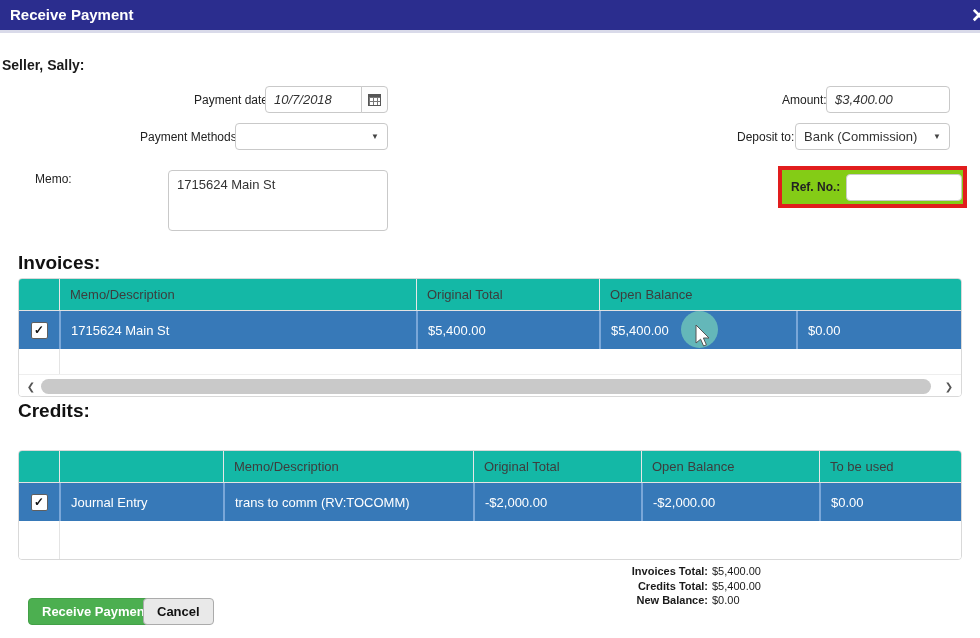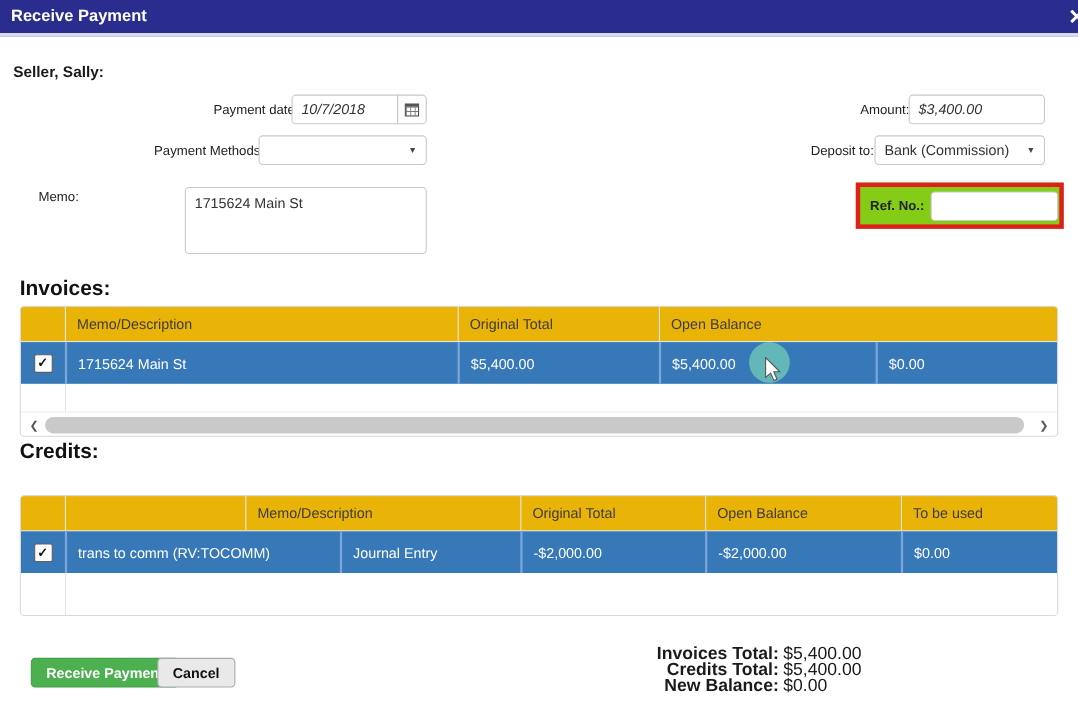--- a/index.html
+++ b/index.html
@@ -73,7 +73,7 @@
   <span class="close">✕</span>
 </div>
 
-<div class="abs blabel" style="left:12px;top:57px;font-size:14px;">Seller, Sally:</div>
+<div class="abs blabel" style="left:2px;top:57px;font-size:14px;">Seller, Sally:</div>
 
 <label class="flabel" style="left:194px;top:93px;">Payment date:</label>
 <input class="tinput" style="left: 265px; top: 86px; width: 97px; border-radius: 4px 0px 0px 4px;" value="10/7/2018">

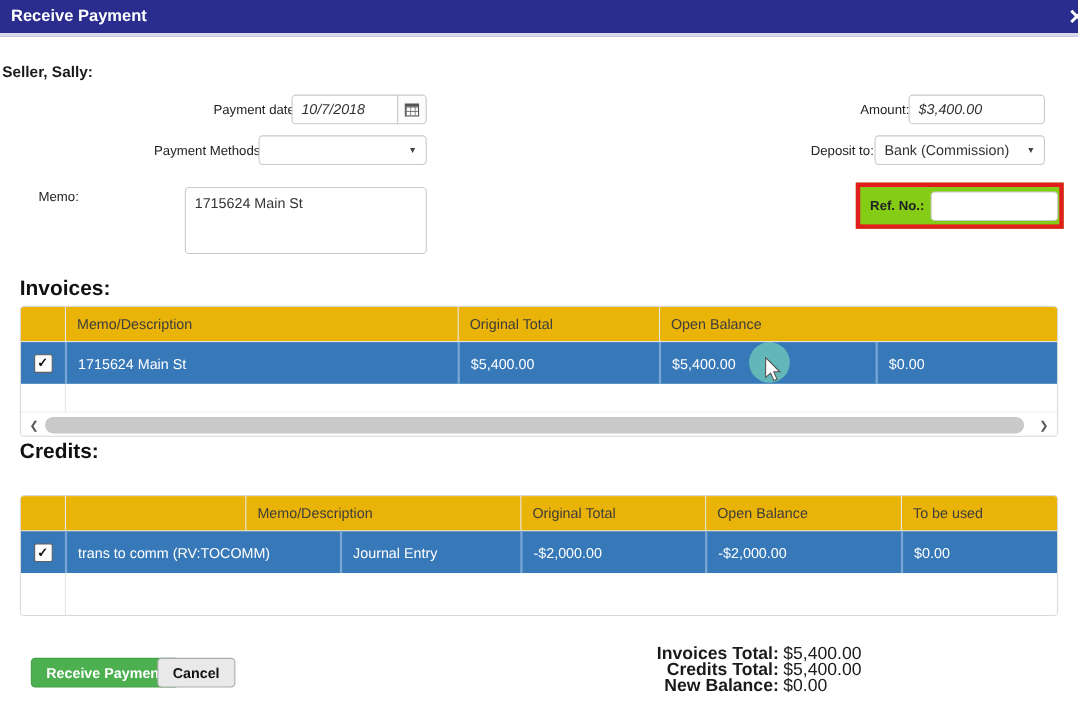--- a/index.html
+++ b/index.html
@@ -36,7 +36,7 @@
   
   .tbl{position:absolute;left:18px;width:944px;border:1px solid #d9d9d9;border-radius:4px;
        box-sizing:border-box;overflow:hidden;background:#fff;}
-  .thead{display:flex;height:31px;background:#eab308;border-bottom:1px solid #e2e2e2;}
+  .thead{display:flex;height:31px;background:#14b8a6;border-bottom:1px solid #e2e2e2;}
   .th{font-size:13px;color:#3d3d3d;display:flex;align-items:center;padding-left:10px;box-sizing:border-box;
       border-left:1px solid #e7e7e7;}
   .th:first-child{border-left:none;}

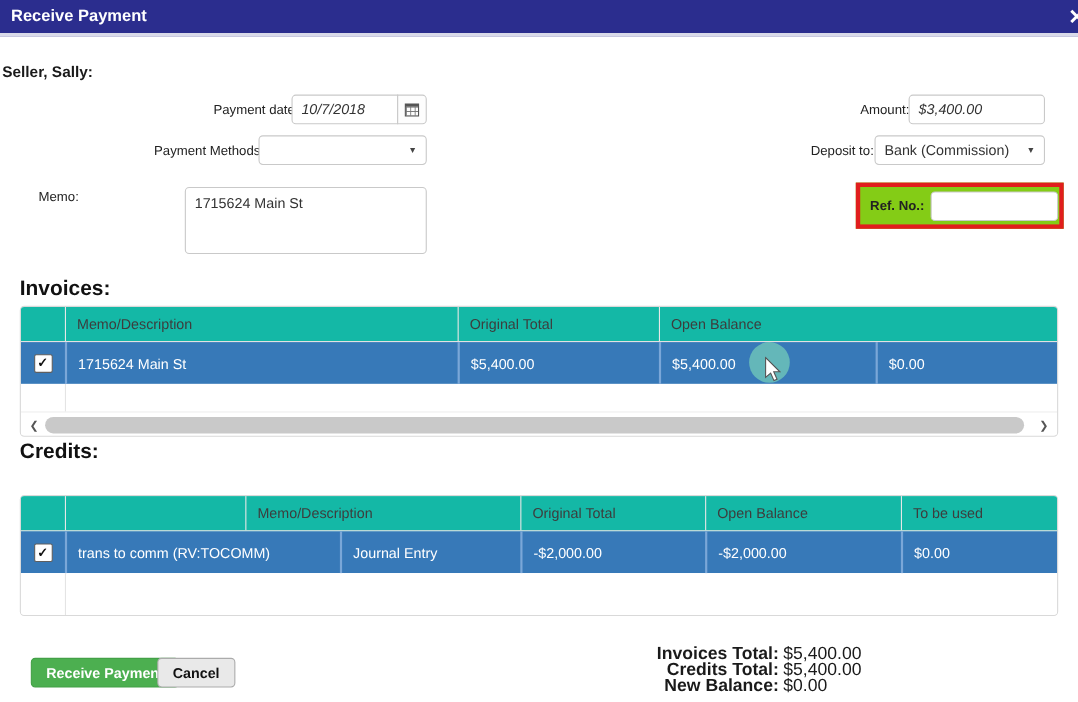--- a/index.html
+++ b/index.html
@@ -151,8 +151,8 @@
           <span>✓</span>
         </span>
     </div>
+    <div class="td" style="width:164px;">Journal Entry</div>
     <div class="td" style="width:250px;">trans to comm (RV:TOCOMM)</div>
-    <div class="td" style="width:164px;">Journal Entry</div>
     <div class="td" style="width:168px;">-$2,000.00</div>
     <div class="td" style="width:178px;">-$2,000.00</div>
     <div class="td" style="flex:1;">$0.00</div>

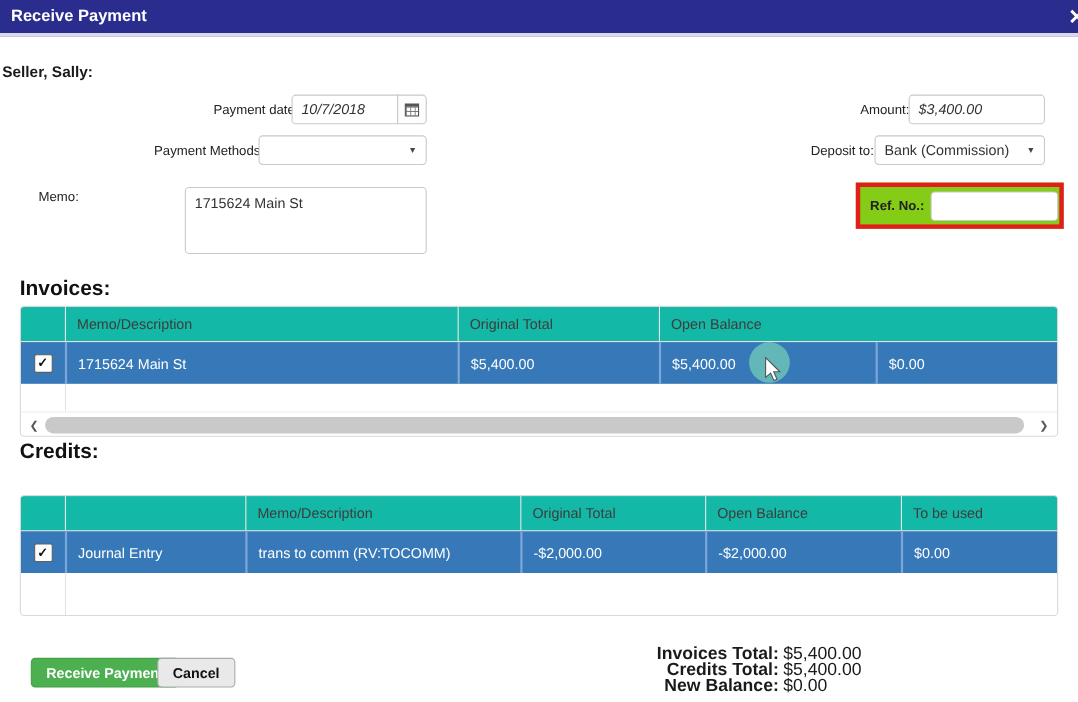--- a/index.html
+++ b/index.html
@@ -56,7 +56,7 @@
        font-size:13px;font-weight:700;cursor:pointer;padding:0 13px;}
   .btn-green{background:#4caf50;border:1px solid #43a047;color:#fff;}
   .btn-gray{background:#e9e9e9;border:1px solid #ababab;color:#111;}
-  .totals{position:absolute;left:560px;top:588px;width:210px;font-size:16px;}
+  .totals{position:absolute;left:560px;top:564px;width:210px;font-size:11px;}
   .totrow{display:flex;line-height:14.5px;}
   .totrow .tl{flex:1;text-align:right;font-weight:700;}
   .totrow .tv{width:58px;margin-left:4px;text-align:left;}

